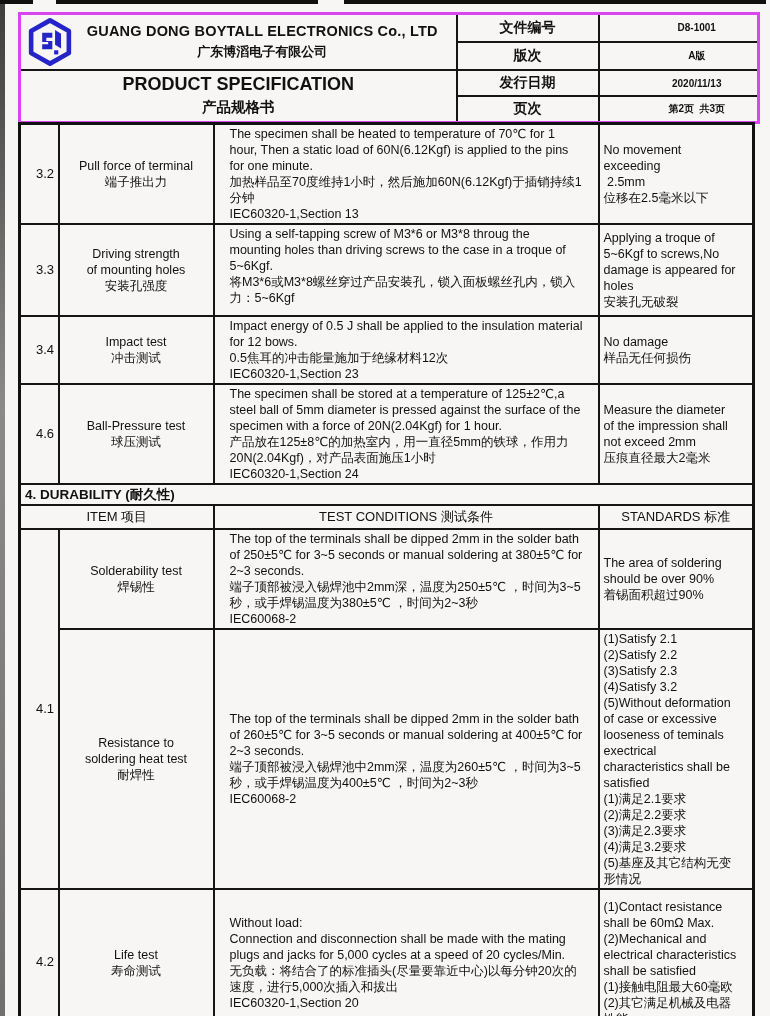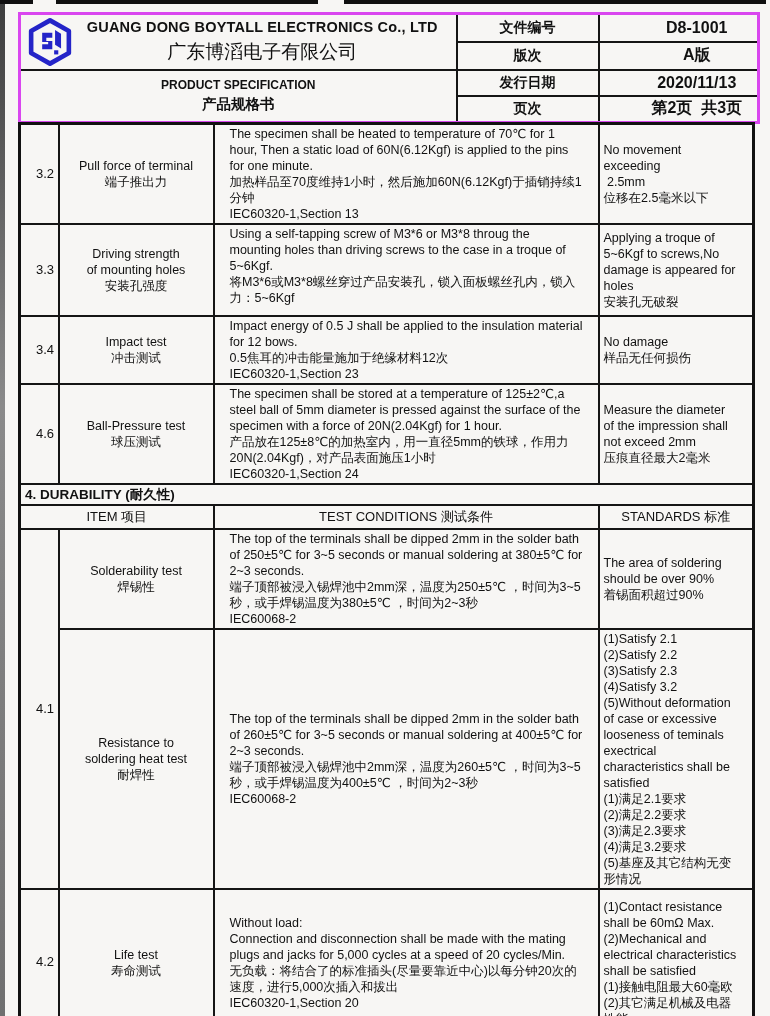--- a/index.html
+++ b/index.html
@@ -24,7 +24,7 @@
   .hdr td { vertical-align:middle; text-align:center; }
   .hdr .company-cell { width:437px; }
   .hdr .label-cell { width:142px; font-weight:bold; font-size:14px; }
-  .hdr .value-cell { width:160px; font-weight:bold; font-size:16px; white-space:pre-wrap;padding-left:37px; }
+  .hdr .value-cell { width:160px; font-weight:bold; font-size:10px; white-space:pre-wrap;padding-left:37px; }
   .hdr tr { height:26px; }
   .company-inner { display:flex; align-items:center; padding:2px 6px; }
   .company-logo { flex:0 0 48px; height:50px; display:flex; align-items:center; }

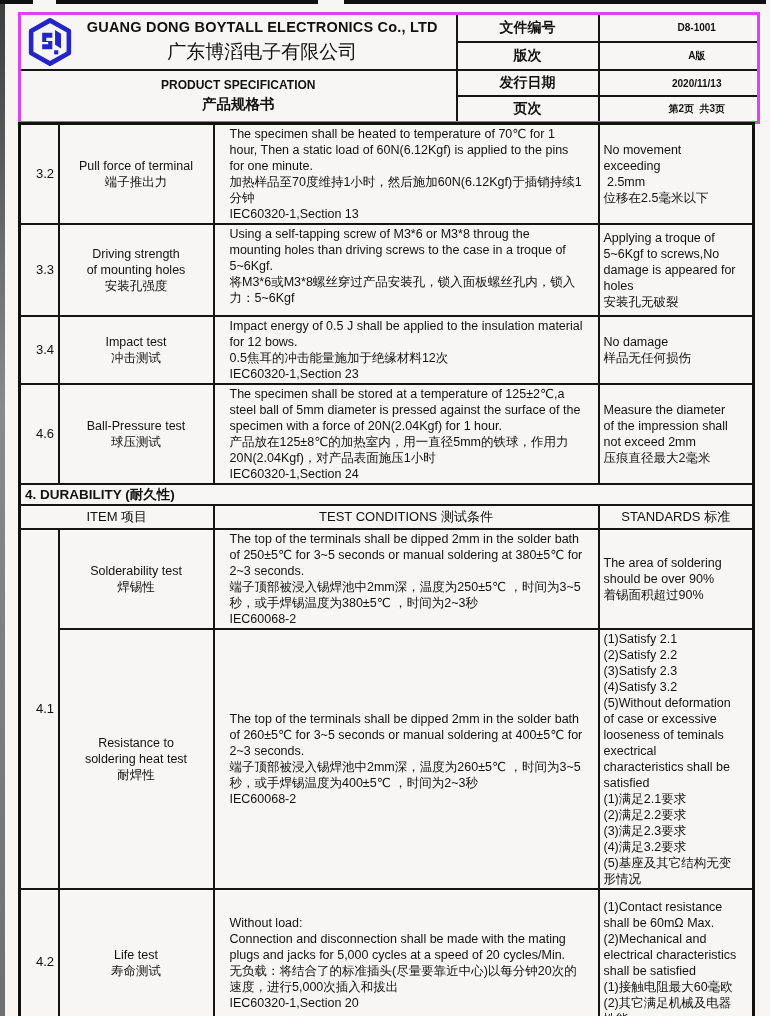--- a/index.html
+++ b/index.html
@@ -30,7 +30,7 @@
   .company-logo { flex:0 0 48px; height:50px; display:flex; align-items:center; }
   .company-names { flex:1; text-align:center; }
   .company-en { font-weight:bold; font-size:14.5px; letter-spacing:.2px; }
-  .company-cn { font-weight:normal; font-size:19px; margin-top:4px; }
+  .company-cn { font-weight:bold; font-size:13px; margin-top:4px; }
   .doc-title-en { font-weight:bold; font-size:12px; }
   .doc-title-cn { font-weight:bold; font-size:14.5px; margin-top:3px; }
 

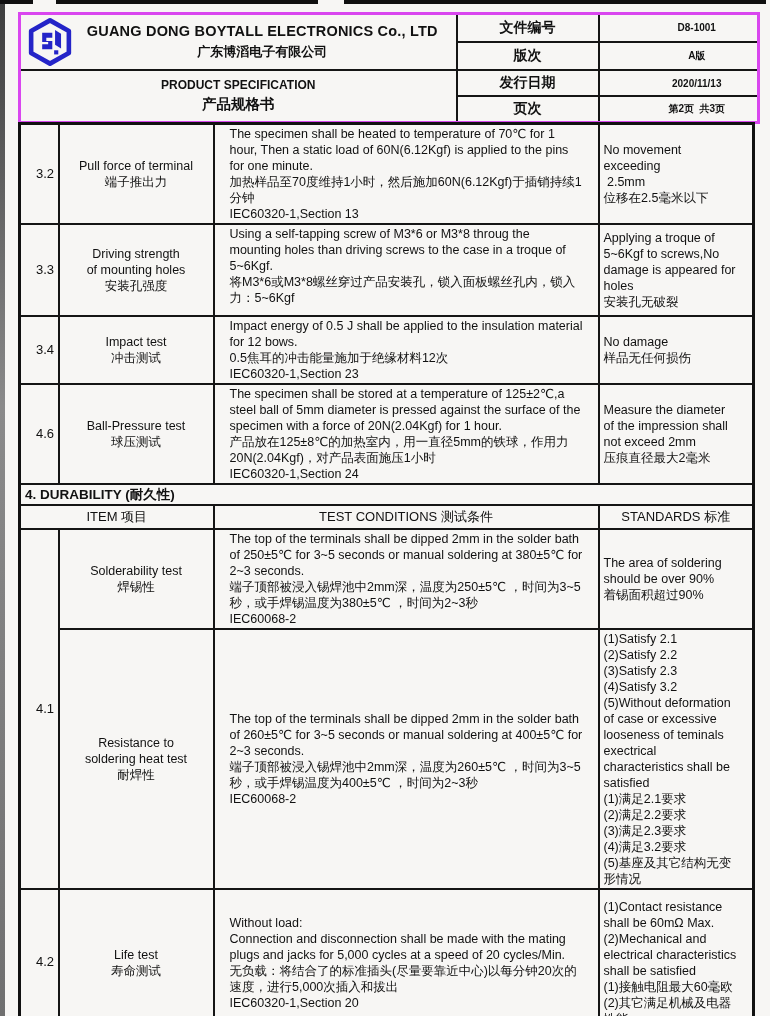--- a/index.html
+++ b/index.html
@@ -31,7 +31,7 @@
   .company-names { flex:1; text-align:center; }
   .company-en { font-weight:bold; font-size:14.5px; letter-spacing:.2px; }
   .company-cn { font-weight:bold; font-size:13px; margin-top:4px; }
-  .doc-title-en { font-weight:bold; font-size:12px; }
+  .doc-title-en { font-weight:bold; font-size:18px; }
   .doc-title-cn { font-weight:bold; font-size:14.5px; margin-top:3px; }
 
   

